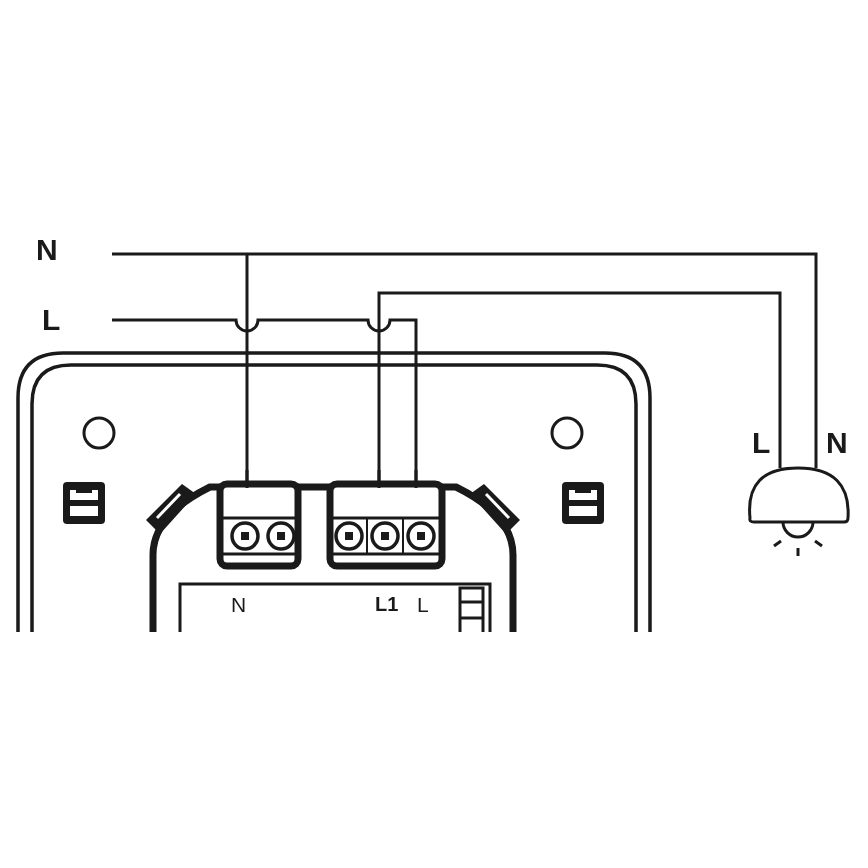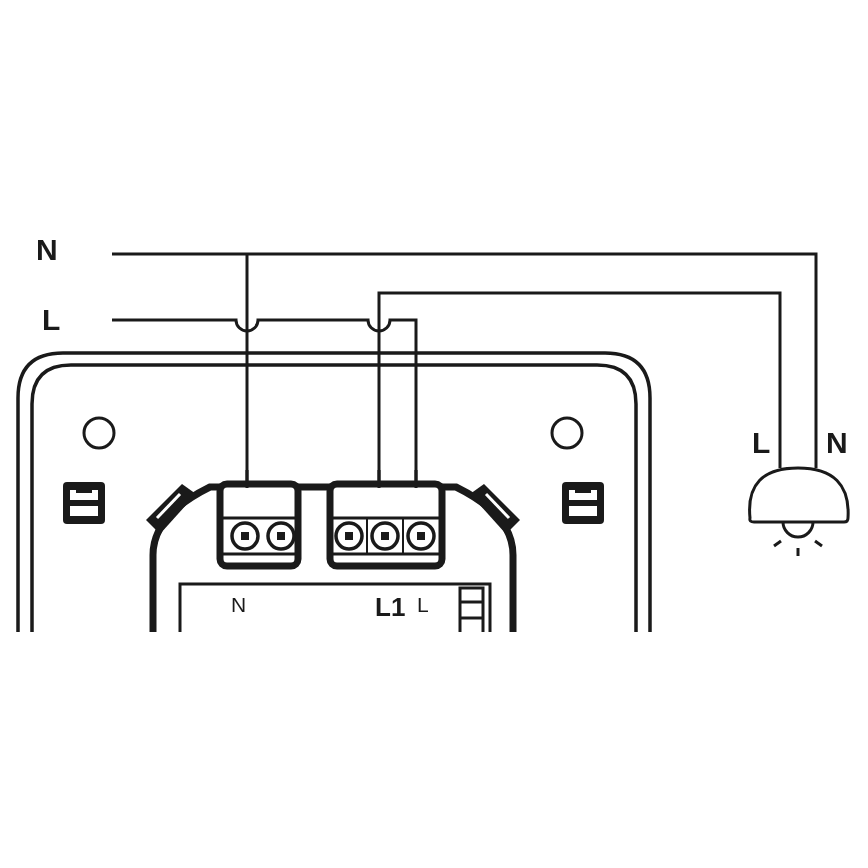--- a/index.html
+++ b/index.html
@@ -8,7 +8,7 @@
   .lbl{position:absolute;font-family:"Liberation Sans",sans-serif;color:#1a1a1a;line-height:1;}
   .bold{font-weight:bold;font-size:30px;}
   .term{font-size:21px;}
-  .termb{font-size:26px;font-weight:bold;}
+  .termb{font-size:20px;font-weight:bold;}
 </style>
 </head>
 <body>

